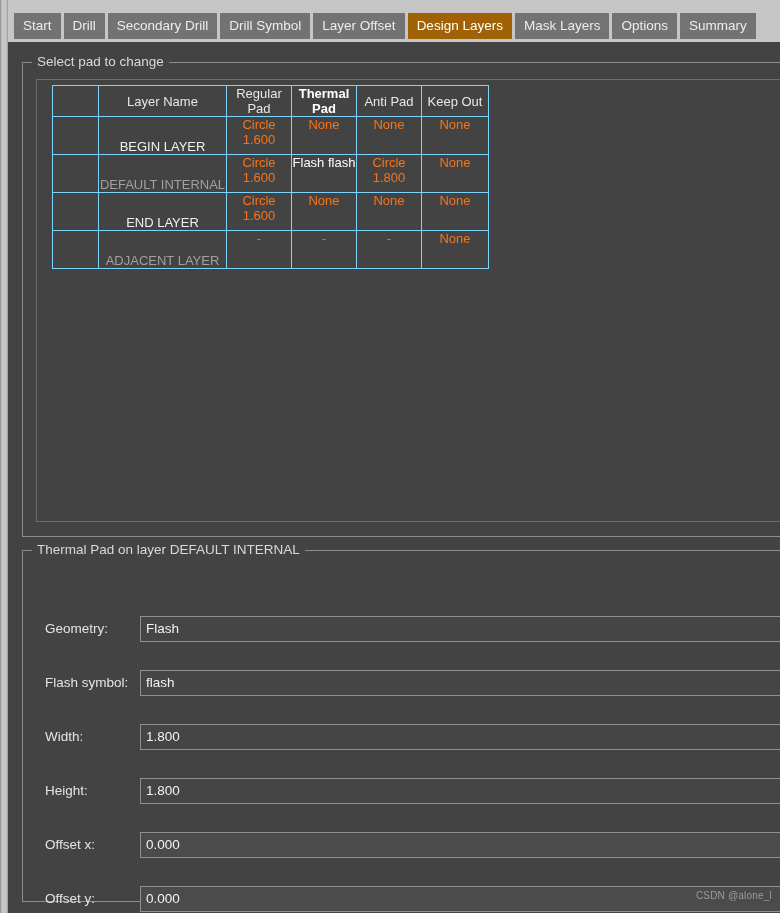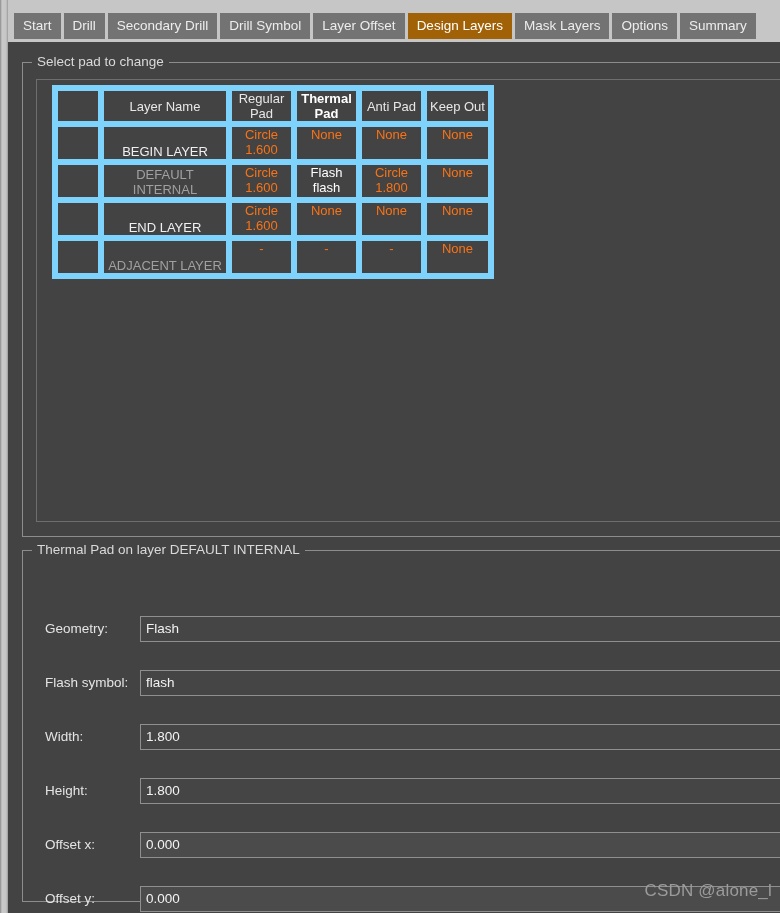--- a/index.html
+++ b/index.html
@@ -108,7 +108,7 @@
     table-layout: fixed;
   }
   #pad-table th, #pad-table td {
-    border: 6px solid #7dd3fc;
+    border: 1px solid #7dd3fc;
     font-size: 13px;
     font-weight: normal;
     padding: 0;

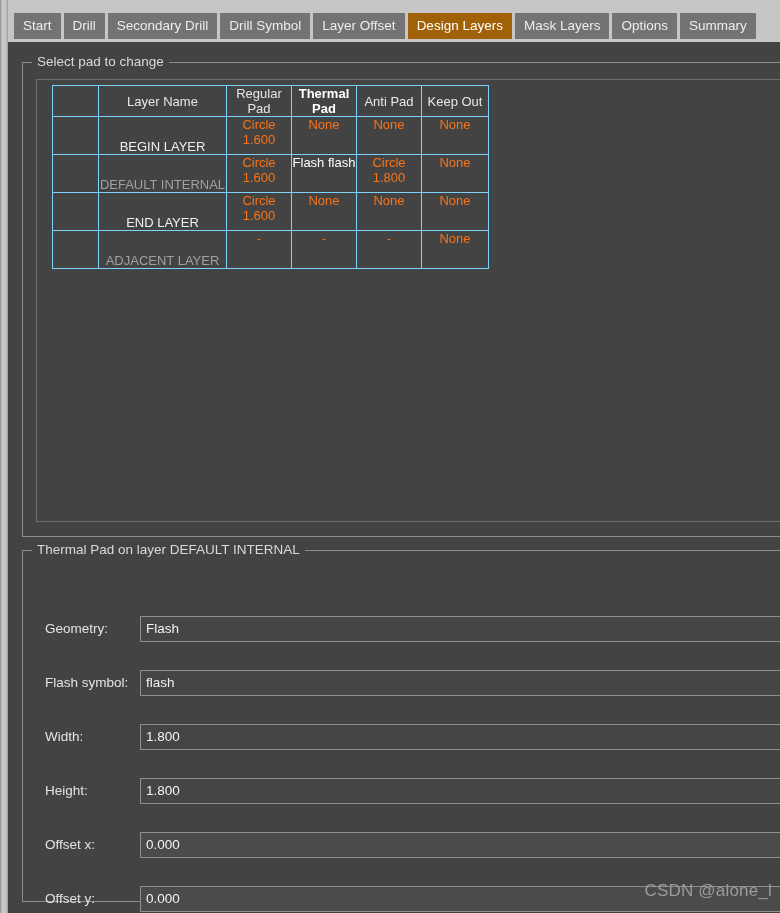--- a/index.html
+++ b/index.html
@@ -186,7 +186,7 @@
     right: 8px;
     bottom: 12px;
     color: #9b9b9b;
-    font-size: 17px;
+    font-size: 10px;
     letter-spacing: 0.2px;
     user-select: none;
     margin-left: 8px;

